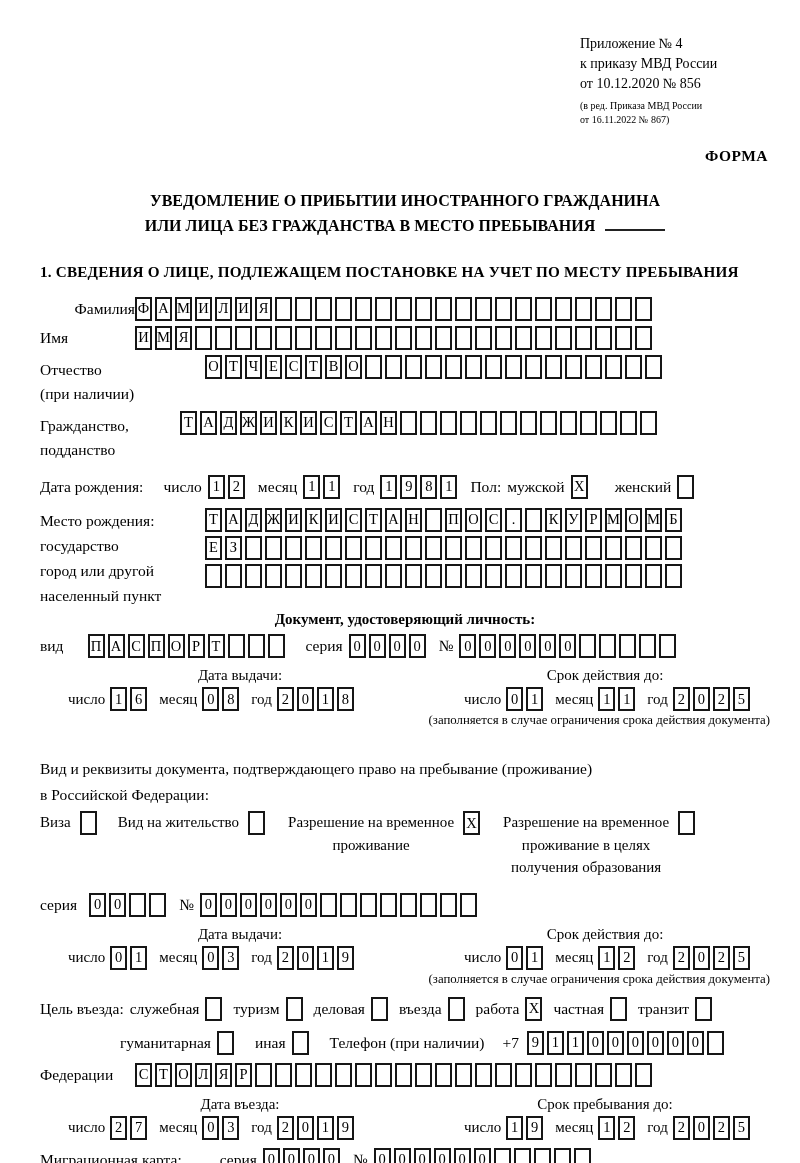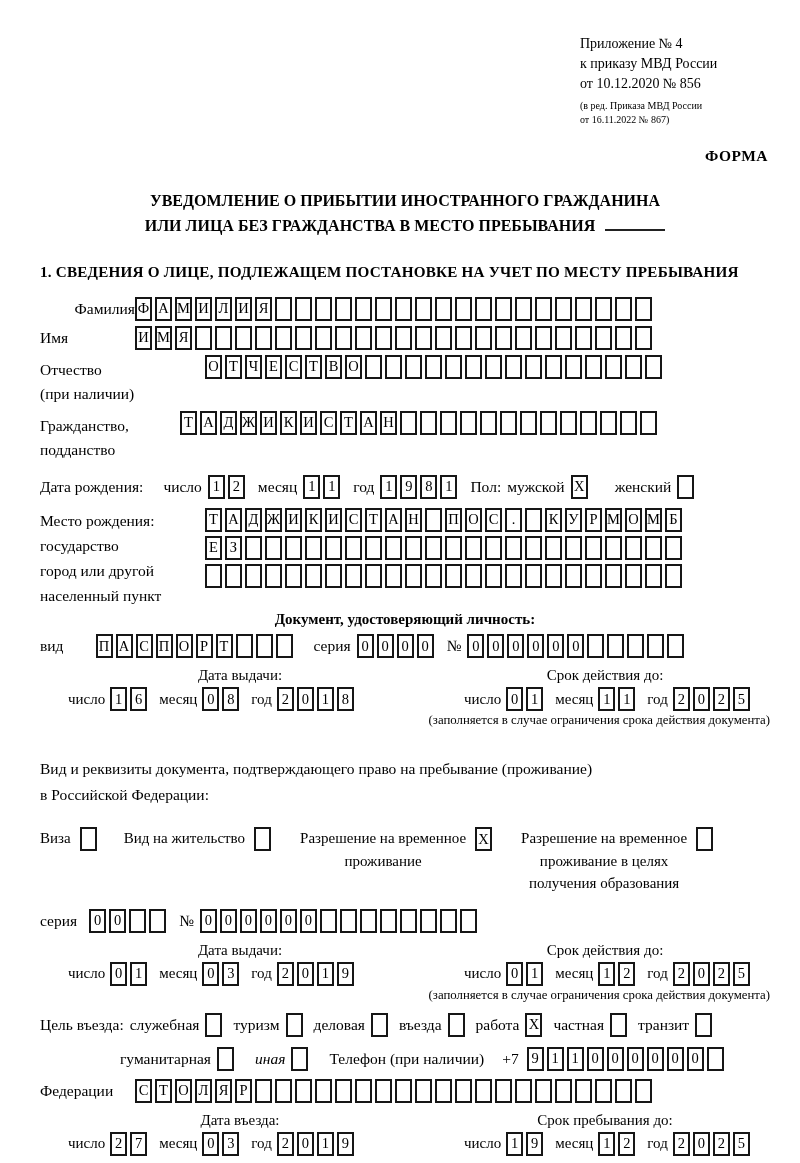--- a/index.html
+++ b/index.html
@@ -352,7 +352,7 @@
   <div class="center-bold">Документ, удостоверяющий личность:</div>
 
   <div class="inline-row" style="margin-top:6px;">
-    <span class="w" style="margin-right:32px;">вид</span>
+    <span class="w" style="margin-right:24px;">вид</span>
     <span class="cells">
         <span class="cell">П</span>
         <span class="cell">А</span>

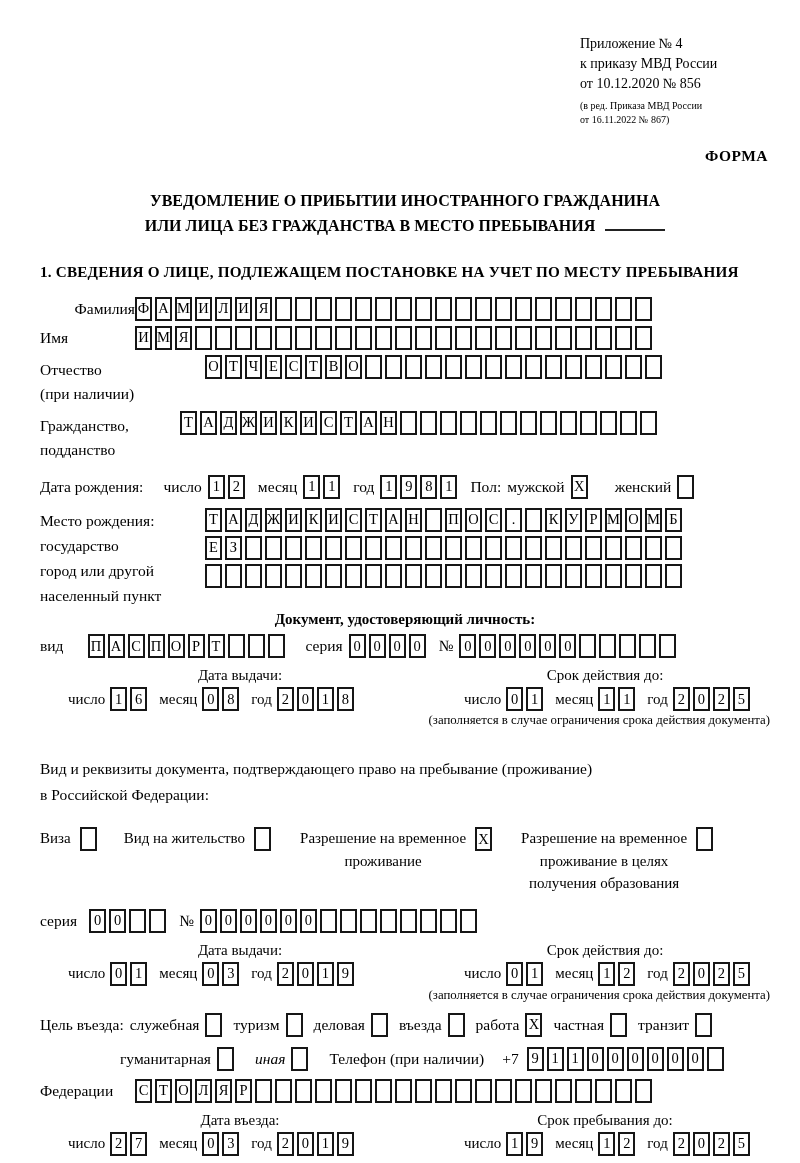--- a/index.html
+++ b/index.html
@@ -62,7 +62,7 @@
 
   
   .intro{font-size:15.5px;margin-top:28px;line-height:1.65;}
-  .options-row{display:flex;align-items:flex-start;margin-top:20px;gap:6px;}
+  .options-row{display:flex;align-items:flex-start;margin-top:4px;}
   .option{display:flex;align-items:flex-start;margin-right:13px;}
   .option:last-child{margin-right:0;}
   .option-label{font-size:15px;text-align:center;line-height:1.5;}

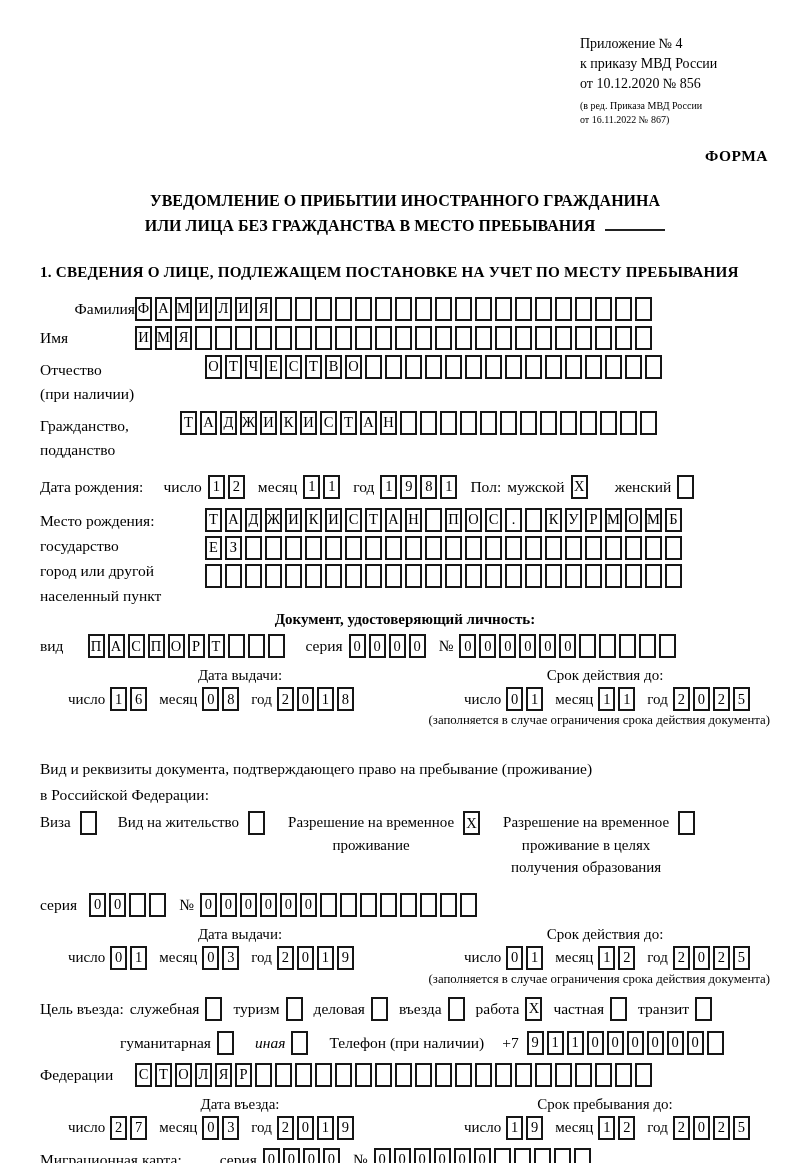--- a/index.html
+++ b/index.html
@@ -603,7 +603,7 @@
           <span class="cell"></span>
         </span>
     </span>
-    <span class="p-item" style="margin-left:10px;font-style:italic;">
+    <span class="p-item" style="margin-left:10px;">
       <span>иная</span>
       <span class="cells">
           <span class="cell"></span>

